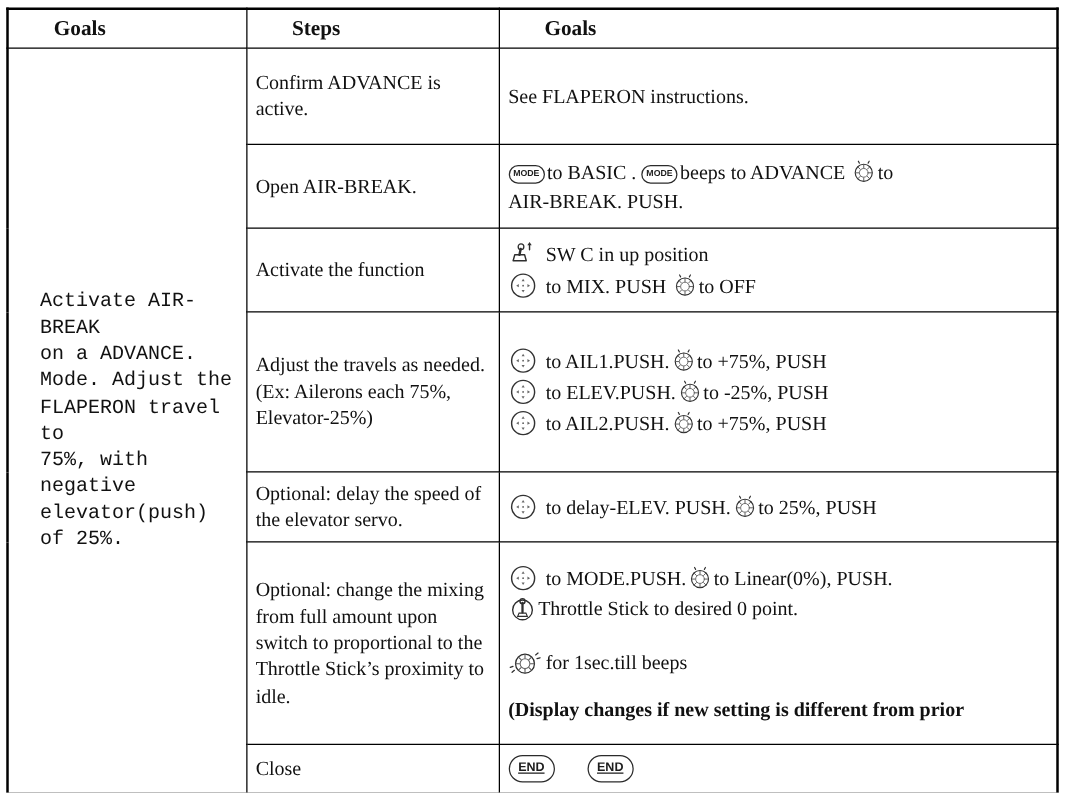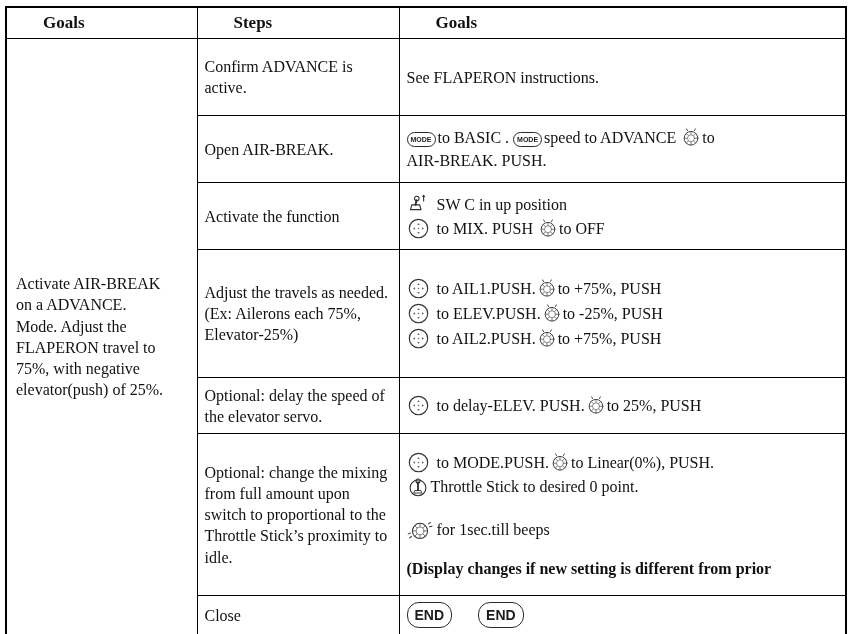--- a/index.html
+++ b/index.html
@@ -148,7 +148,7 @@
       <td>
         <div class="line">
           <span class="pill pill-mode">MODE</span><span>to BASIC .</span>
-          <span class="pill pill-mode">MODE</span><span>speed to ADVANCE</span>
+          <span class="pill pill-mode">MODE</span><span>beeps to ADVANCE</span>
           <svg class="ic ic-dial">
                 <use href="#sym-dial"></use>
               </svg><span>to</span>

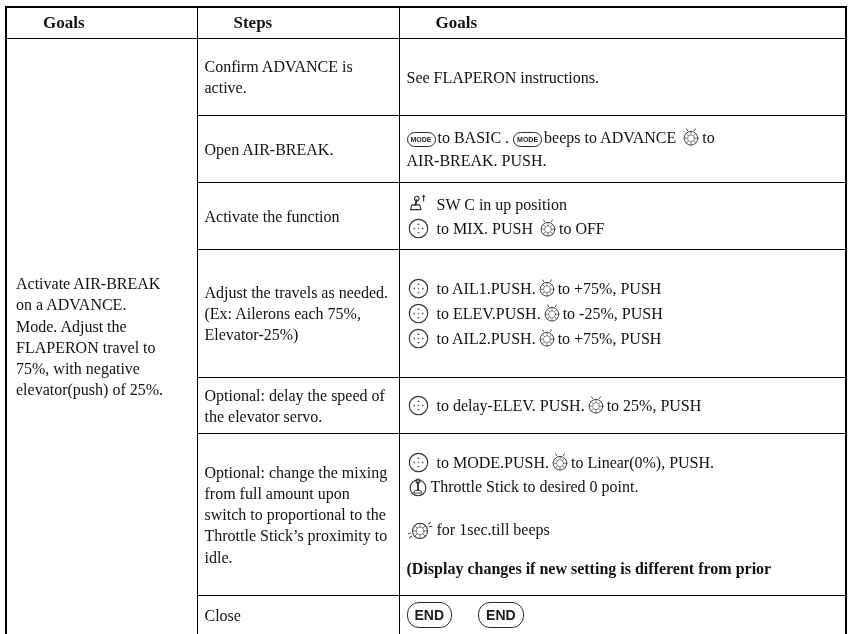--- a/index.html
+++ b/index.html
@@ -24,7 +24,7 @@
   tr.r1{height:77px;} tr.r2{height:67px;} tr.r3{height:67px;}
   tr.r4{height:128px;} tr.r5{height:56px;} tr.r6{height:162px;} tr.r7{height:39px;}
   th.hd{font-weight:bold;font-size:17px;padding-left:36px;}
-  td.goals-cell{padding-left:9px;padding-right:4px;}
+  td.goals-cell{padding-left:25px;padding-right:4px;font-family:Liberation Mono, monospace;}
   .line{margin:2px 0;white-space:nowrap;}
   .gap-lg{margin-top:16px;font-weight:bold;}
   .gap-xl{margin-top:20px;}

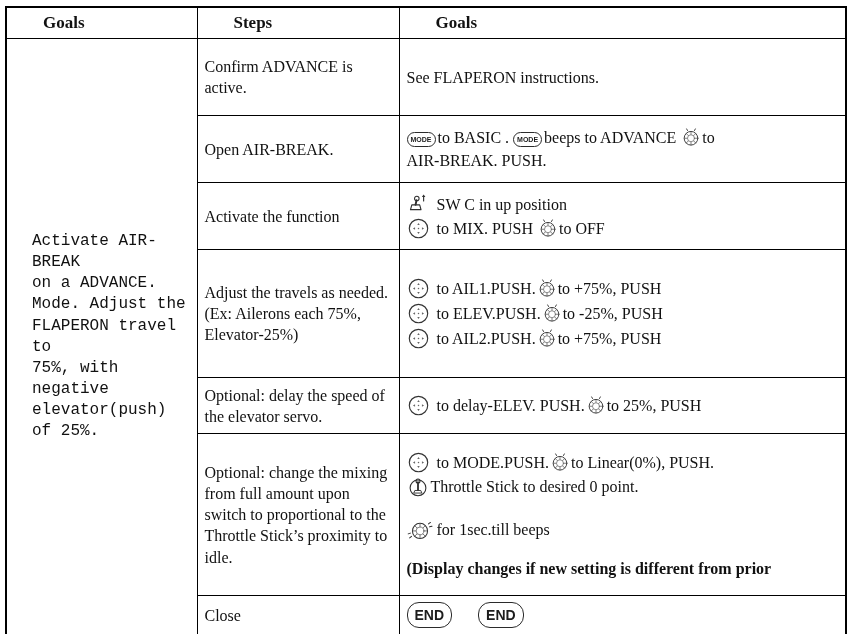--- a/index.html
+++ b/index.html
@@ -41,7 +41,7 @@
     line-height:1;vertical-align:middle;background:#fff;text-align:center;
   }
   .pill-mode{font-size:7px;padding:3px 3px;border-radius:8px;margin:0 2px 0 0;letter-spacing:0;}
-  .pill-end{font-size:14px;padding:5px 7px;border-radius:12px;margin-right:26px;}
+  .pill-end{font-size:10px;padding:5px 7px;border-radius:12px;margin-right:26px;text-decoration:underline;}
   .defs{position:absolute;width:0;height:0;overflow:hidden;}
 </style>
 </head>

